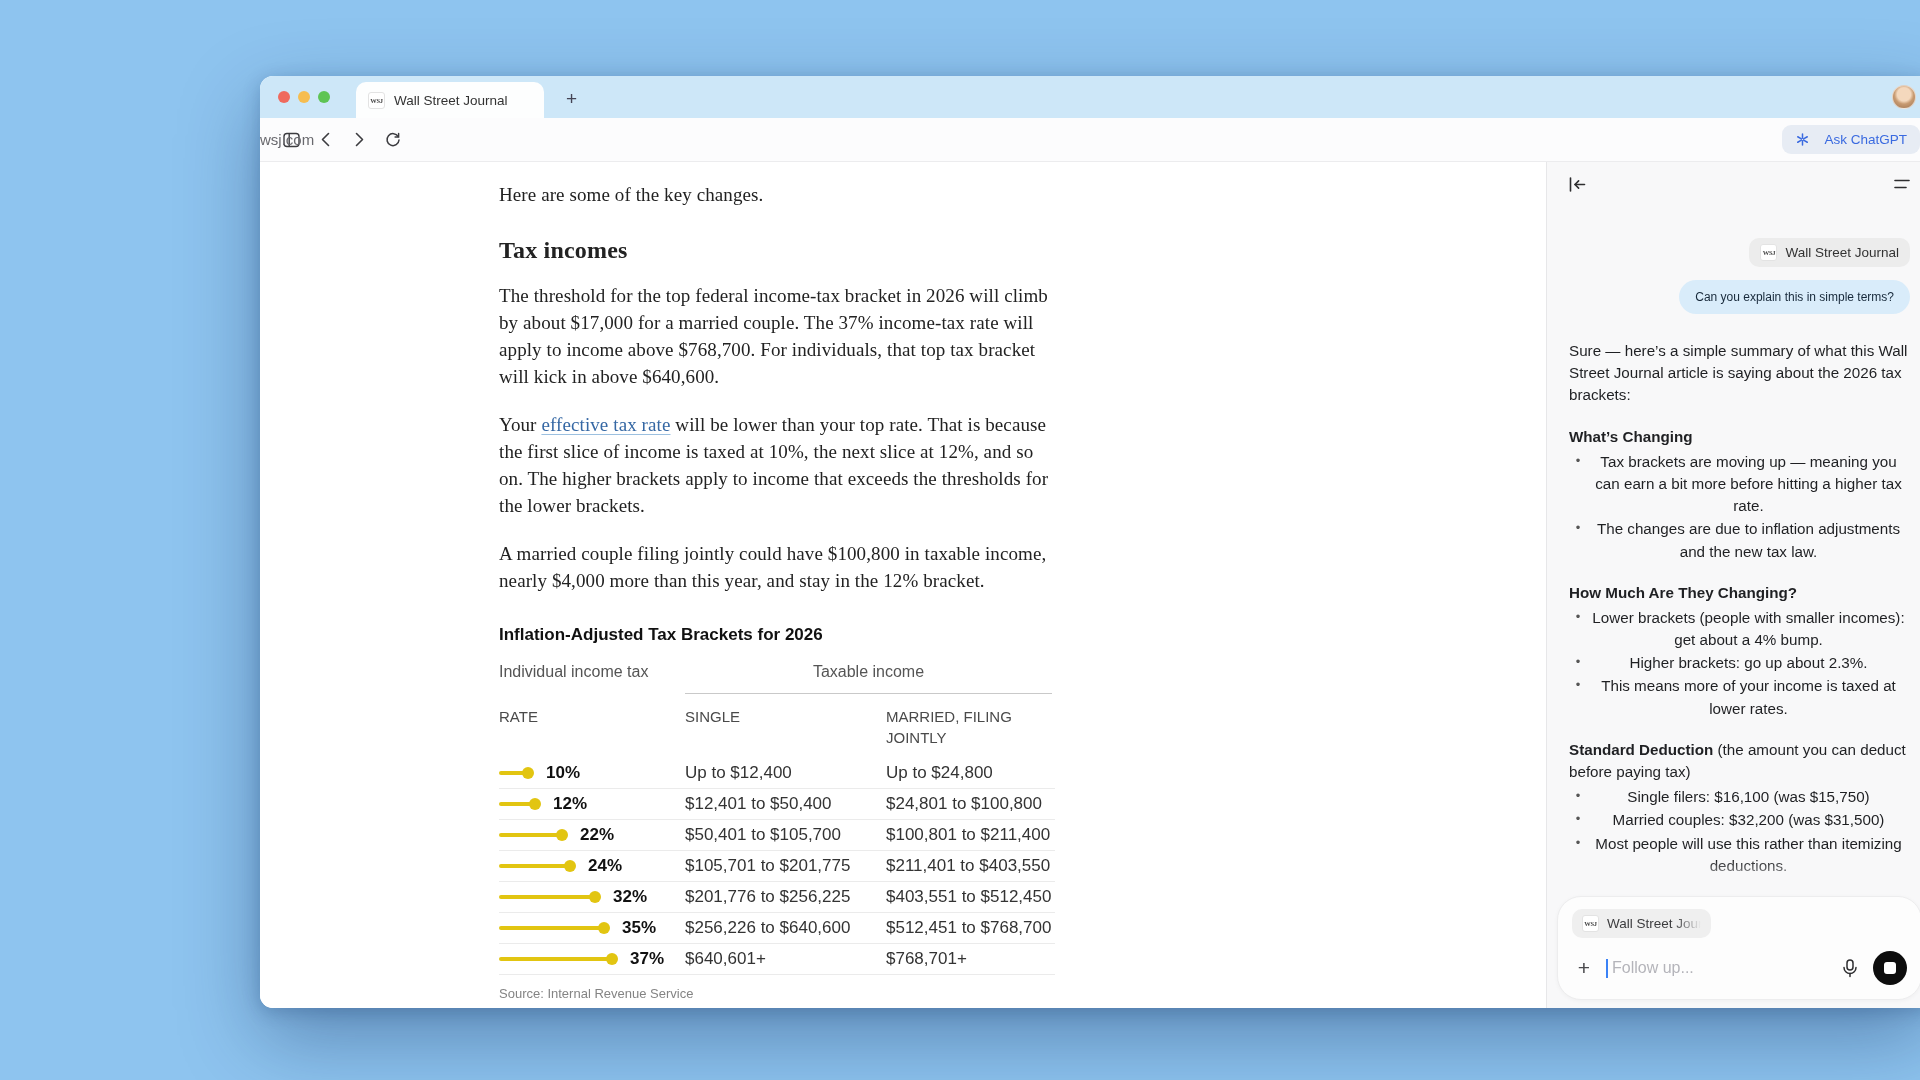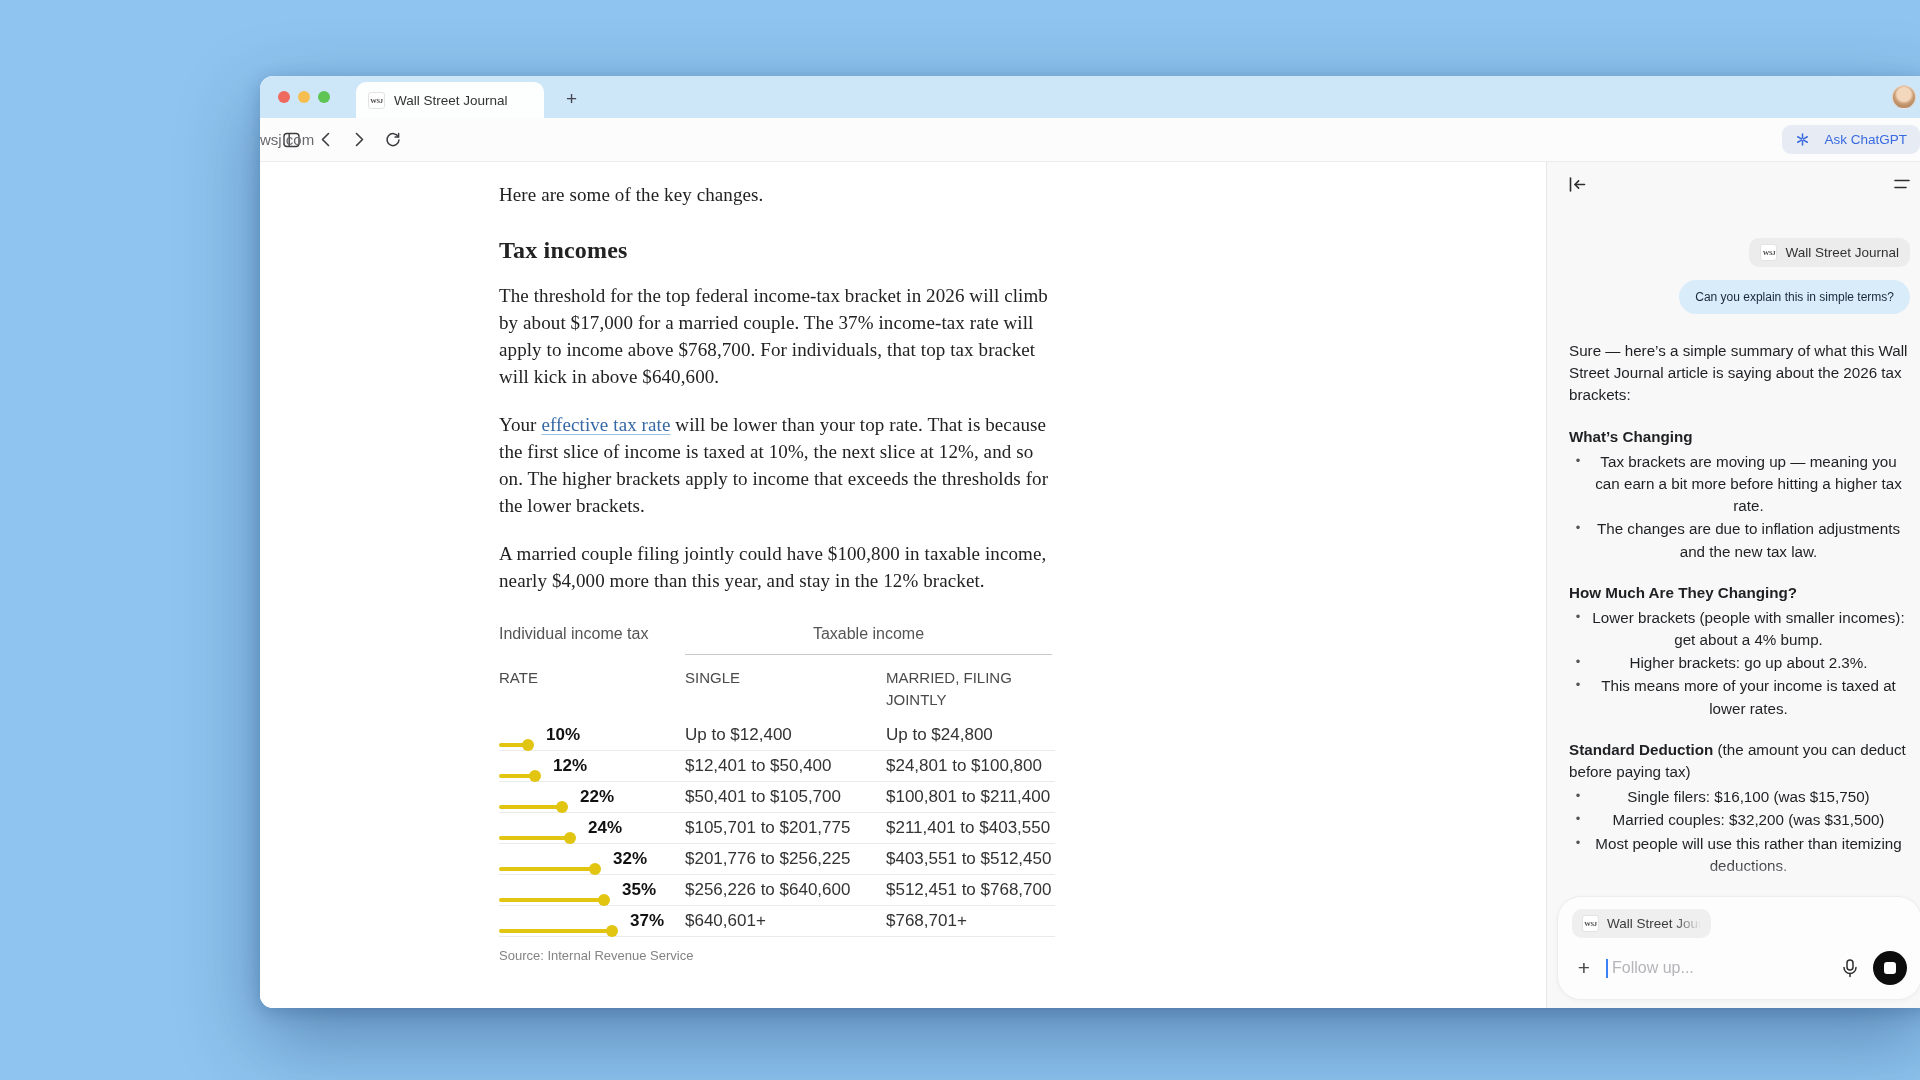--- a/index.html
+++ b/index.html
@@ -188,6 +188,7 @@
         <p>A married couple filing jointly could have $100,800 in taxable income, nearly $4,000 more than this year, and stay in the 12% bracket.</p>
 
         <div class="tbl">
+          <div class="tbl-title">Inflation-Adjusted Tax Brackets for 2026</div>
           <div class="tbl-groups">
             <div class="g-left">Individual income tax</div>
             <div class="g-right">Taxable income</div>

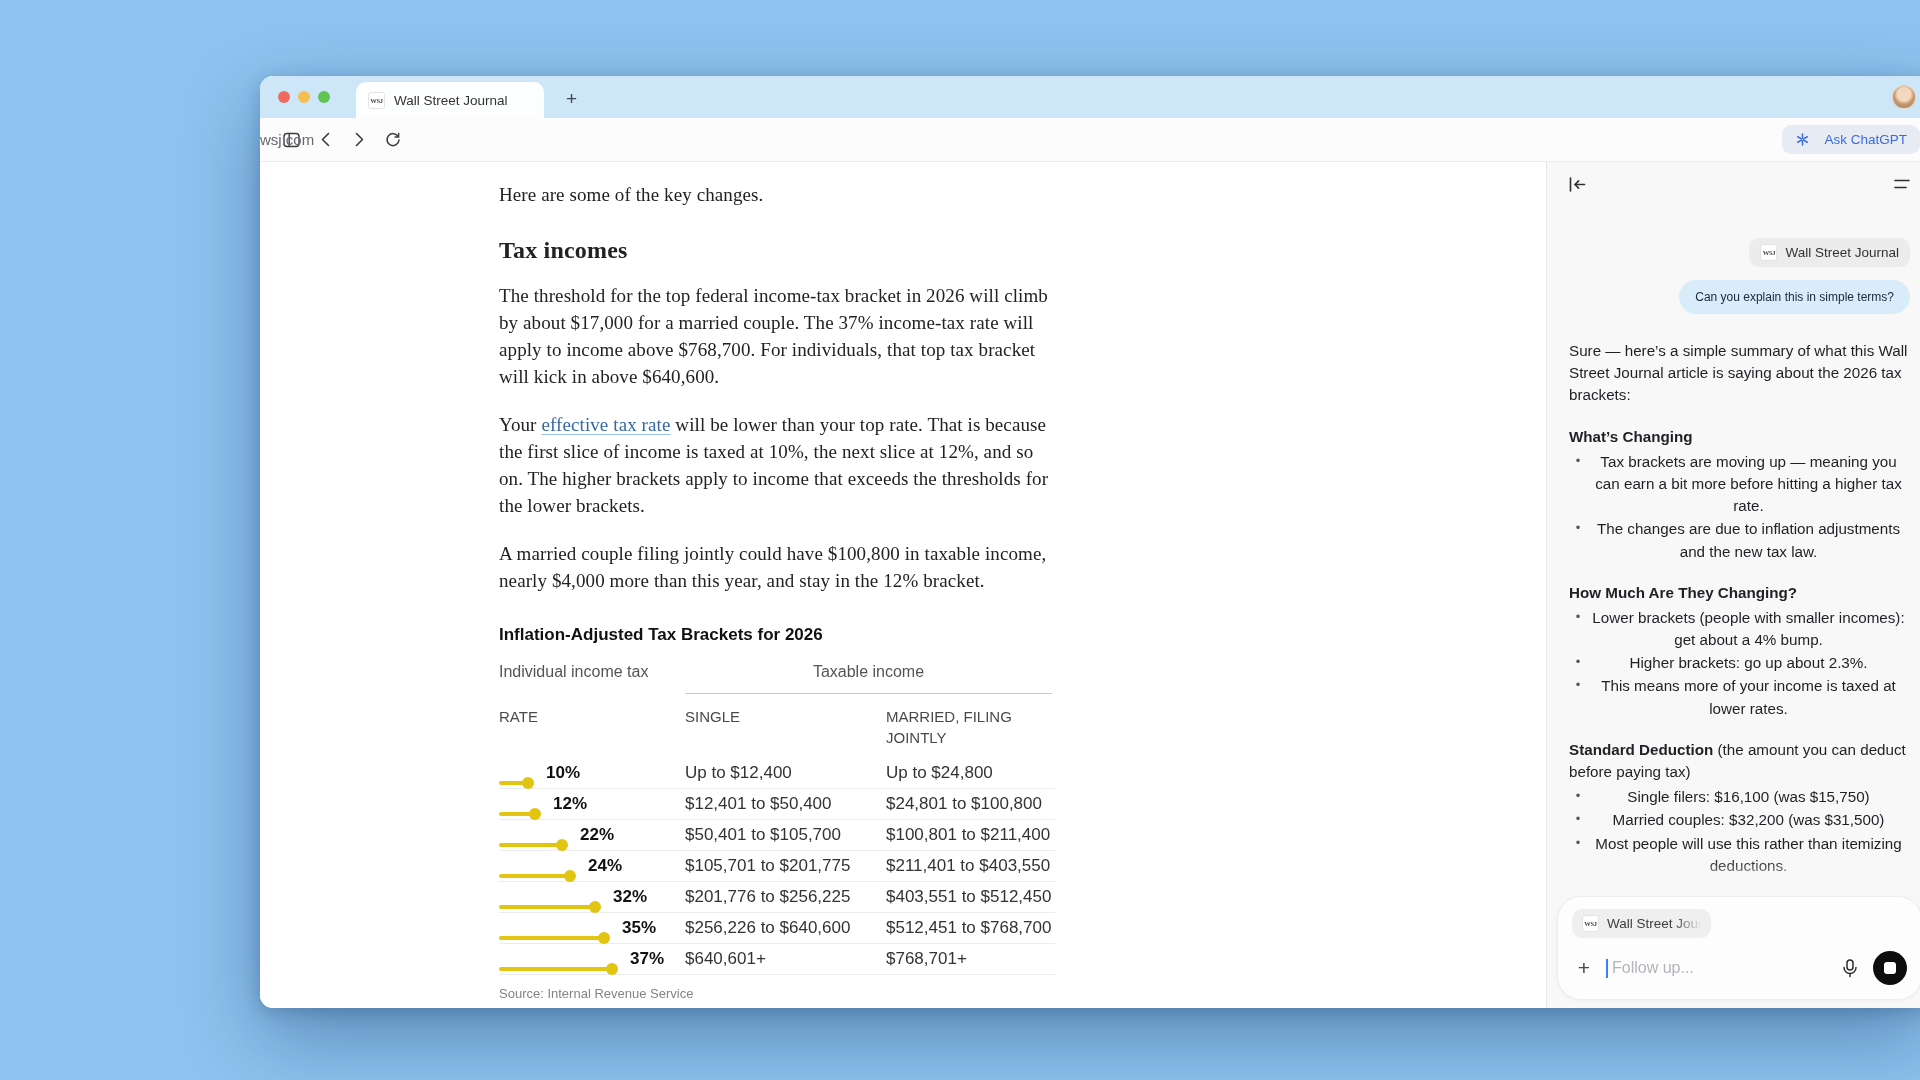--- a/index.html
+++ b/index.html
@@ -71,7 +71,7 @@
   .c-rate { width:186px; } .c-single { width:201px; } .c-married { width:166px; }
   .tbl-row { display:flex; align-items:center; height:31px; border-bottom:1px solid #ebebeb; font-size:17px; color:#333; }
   .tbl-row:last-of-type { border-bottom:none; }
-  .rate-cell { width:186px; display:flex; align-items:flex-end; gap:9px; }
+  .rate-cell { width:186px; display:flex; align-items:center; gap:9px; }
   .bar { height:4px; background:#e2c511; border-radius:2px; position:relative; flex:0 0 auto; }
   .bar::after { content:""; position:absolute; right:-5px; top:-4px; width:12px; height:12px; border-radius:50%; background:#e2c511; }
   .rate-label { font-weight:700; color:#111; margin-left:8px; }

